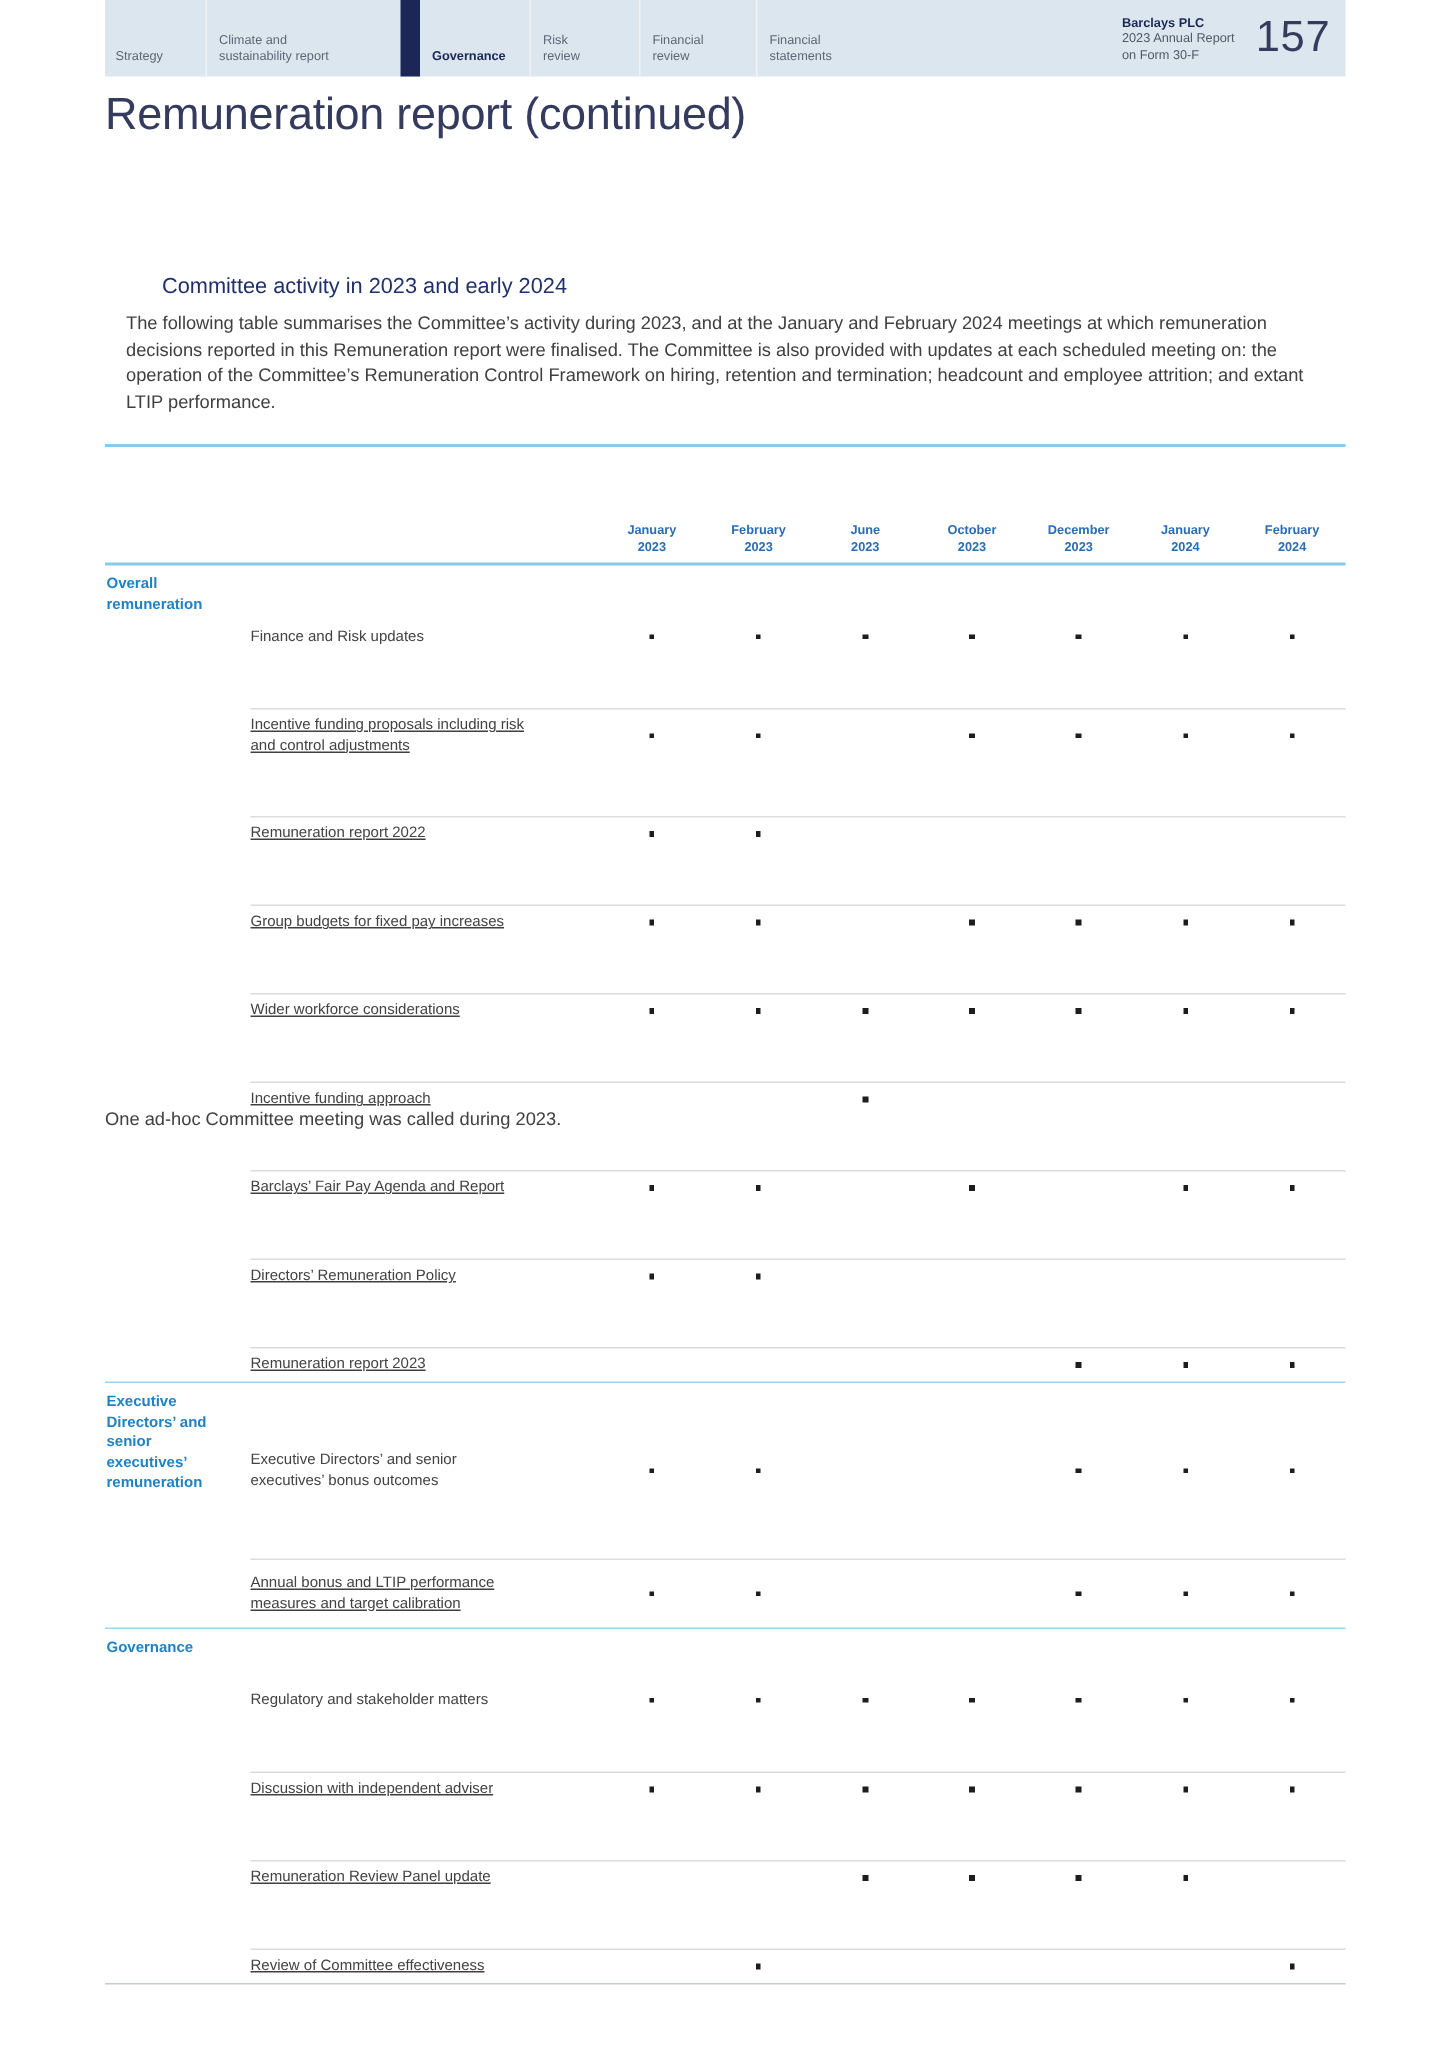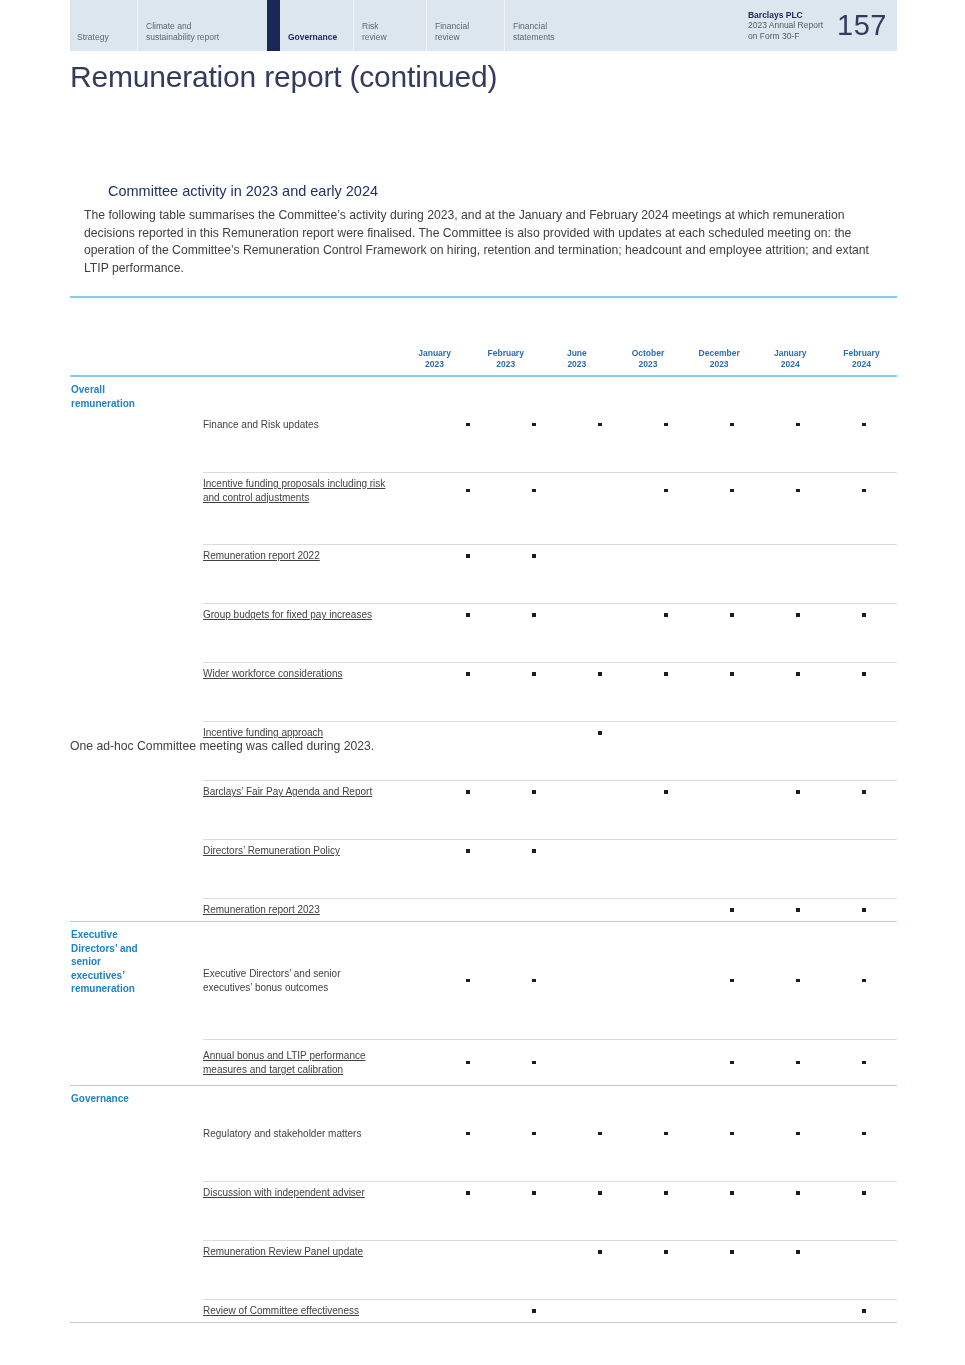--- a/index.html
+++ b/index.html
@@ -55,7 +55,7 @@
     text-align: center; font-size: 8.5px; font-weight: bold; line-height: 10.5px;
     color: var(--month-blue, #2b6cb3); padding: 5px 0 6px; white-space: pre-line;
   }
-  .tgroup { display: flex; gap: 36px; }
+  .tgroup { display: flex; }
   .tgroup + .tgroup { border-top: 1px solid #9ad5f0; }
   .tgroup-label {
     flex: 0 0 97px; width: 97px; padding: 6px 4px 0 1px;

